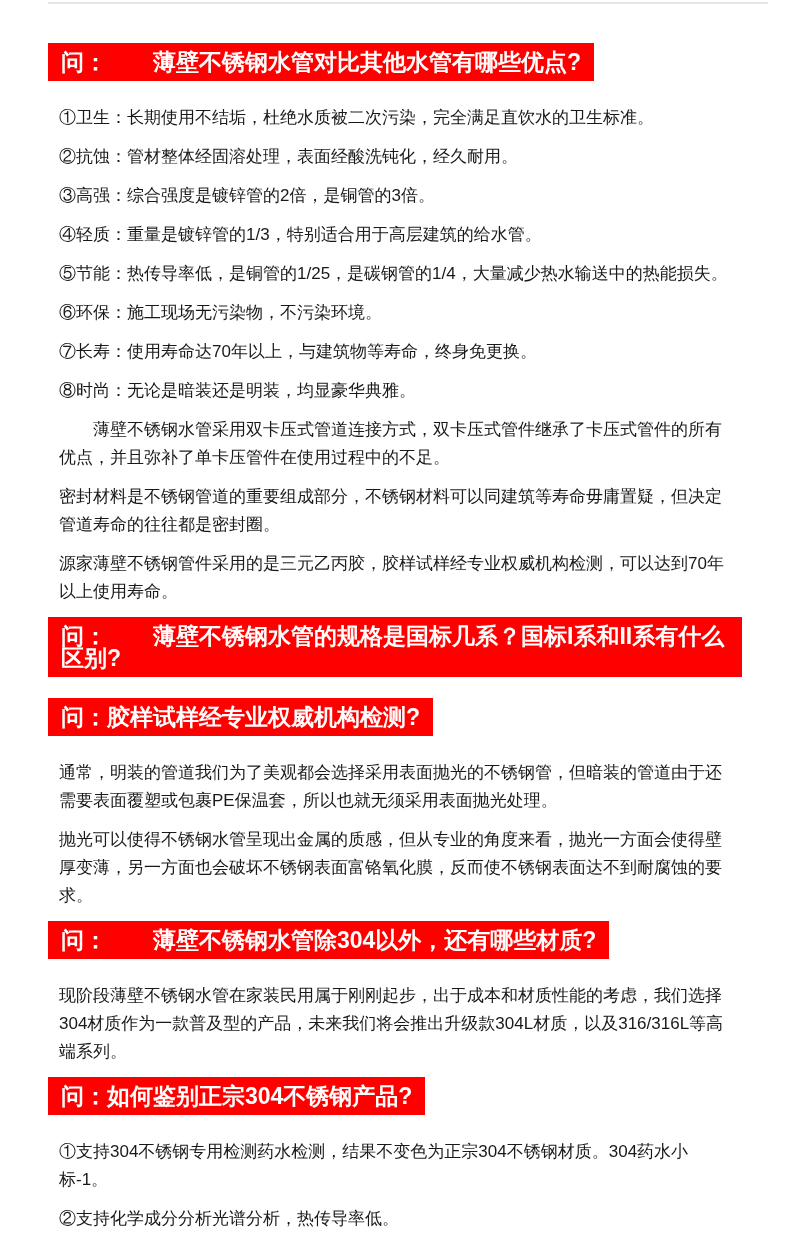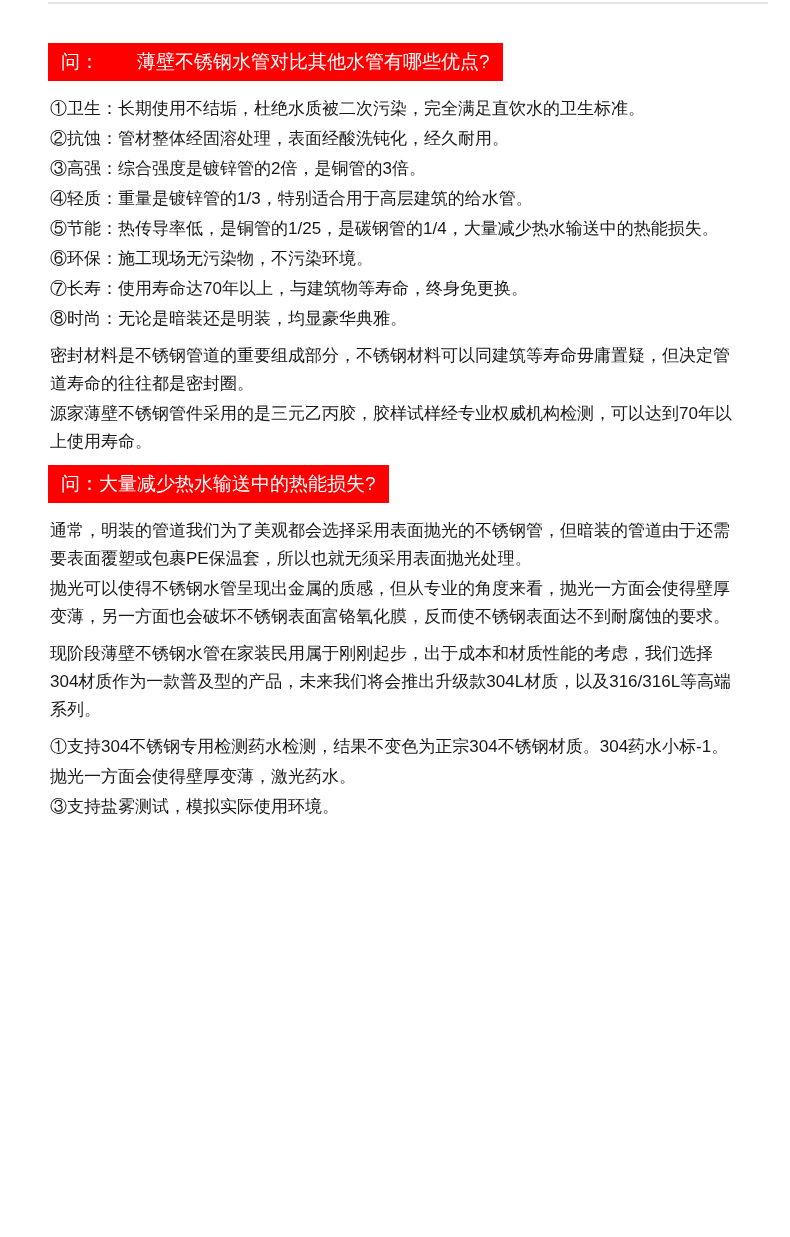--- a/index.html
+++ b/index.html
@@ -36,8 +36,8 @@
     display: inline-block;
     background: #fe0000;
     color: #ffffff;
-    font-size: 19px;
-    font-weight: 400;
+    font-size: 23px;
+    font-weight: 700;
     line-height: 22px;
     padding: 8px 13px 8px 13px;
     margin: 0 0 12px 0;

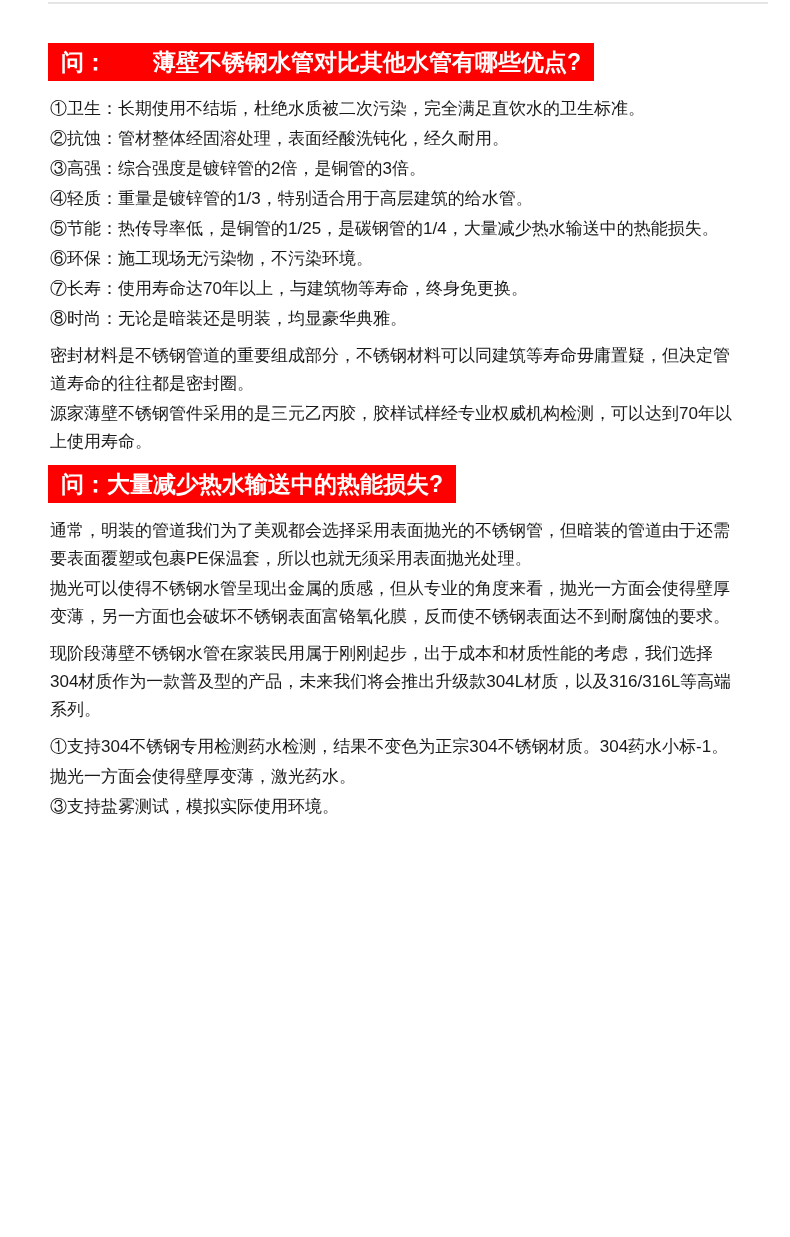--- a/index.html
+++ b/index.html
@@ -49,7 +49,7 @@
     color: #191919;
   }
   .answer p {
-    margin: 2px;
+    margin: 11px;
     white-space: pre-wrap;
     word-break: break-word;
   }

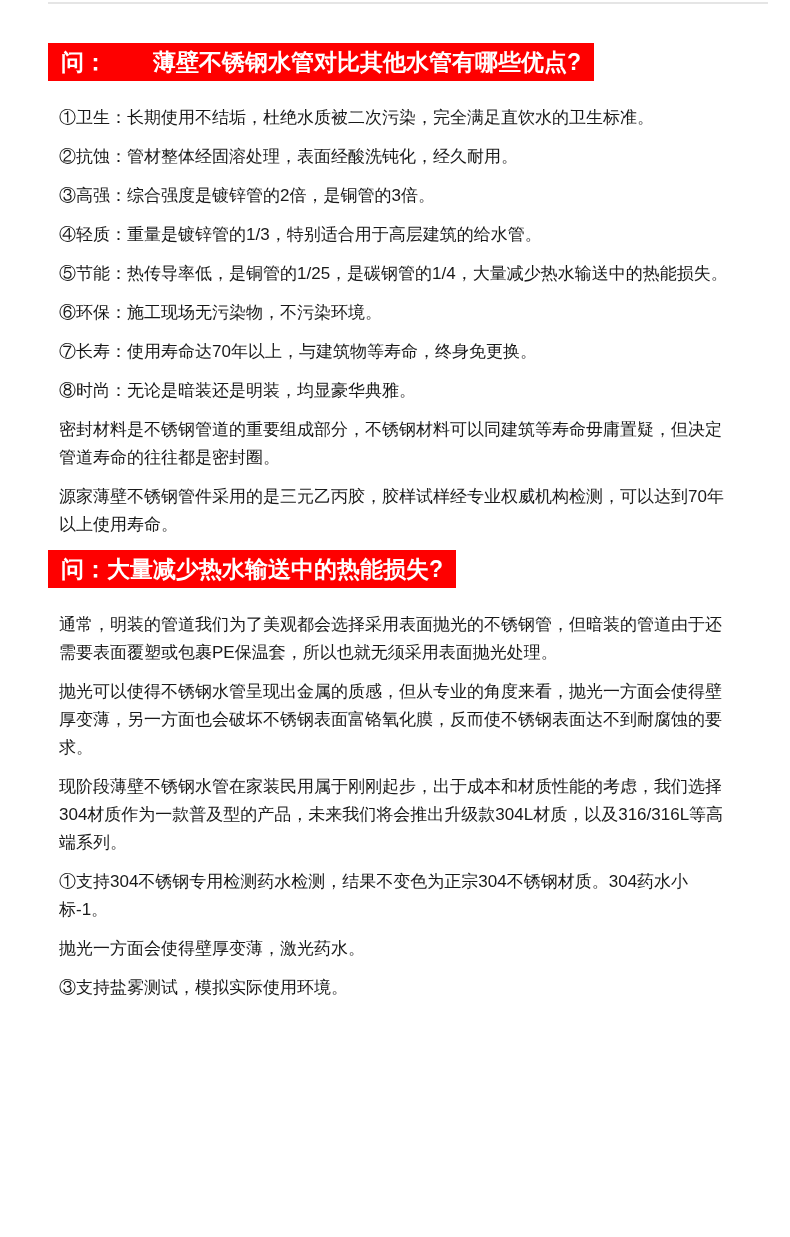--- a/index.html
+++ b/index.html
@@ -78,6 +78,7 @@
 
   <section class="faq-section">
     <div class="answer">
+      <p>　　薄壁不锈钢水管采用双卡压式管道连接方式，双卡压式管件继承了卡压式管件的所有优点，并且弥补了单卡压管件在使用过程中的不足。</p>
     </div>
   </section>
 

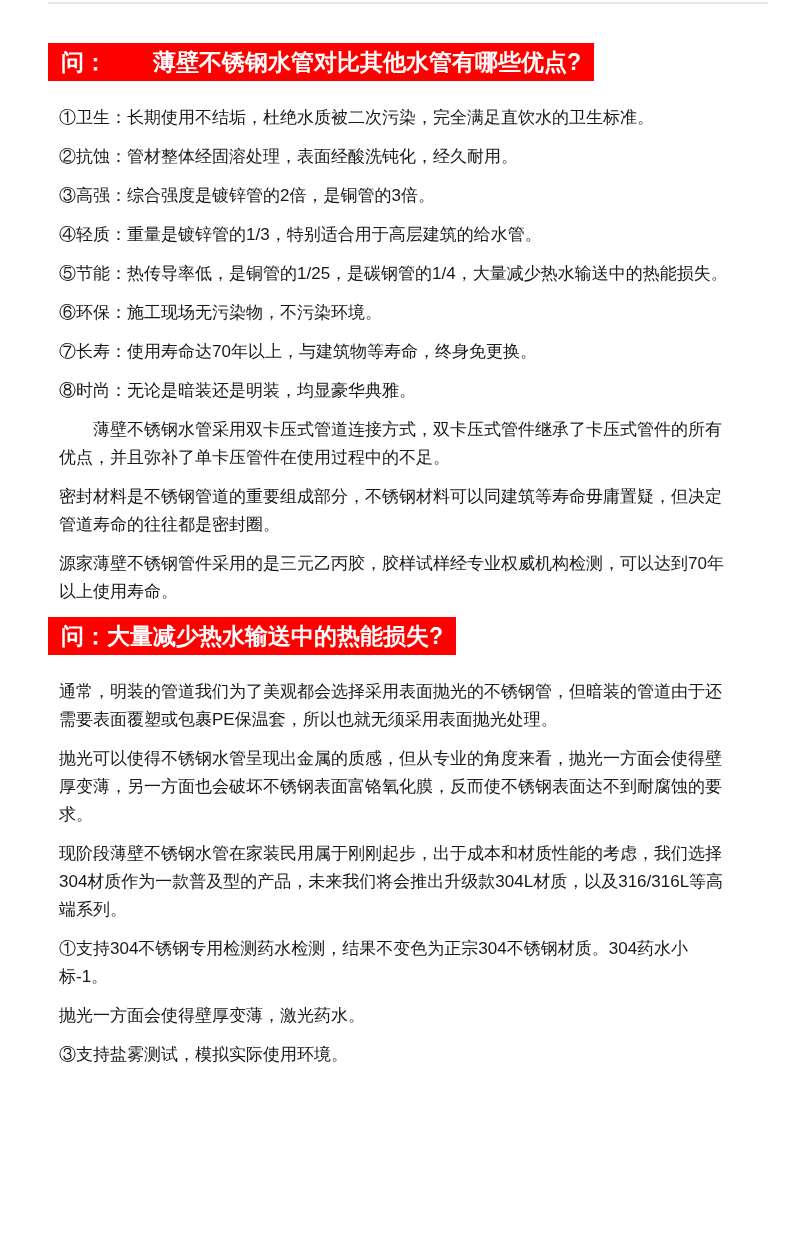--- a/index.html
+++ b/index.html
@@ -90,6 +90,9 @@
   </section>
 
   <section class="faq-section">
+    <div class="banner-row">
+      <span class="q-banner">问：　　薄壁不锈钢水管的规格是国标几系？国标I系和II系有什么区别?</span>
+    </div>
     <div class="answer">
     </div>
   </section>

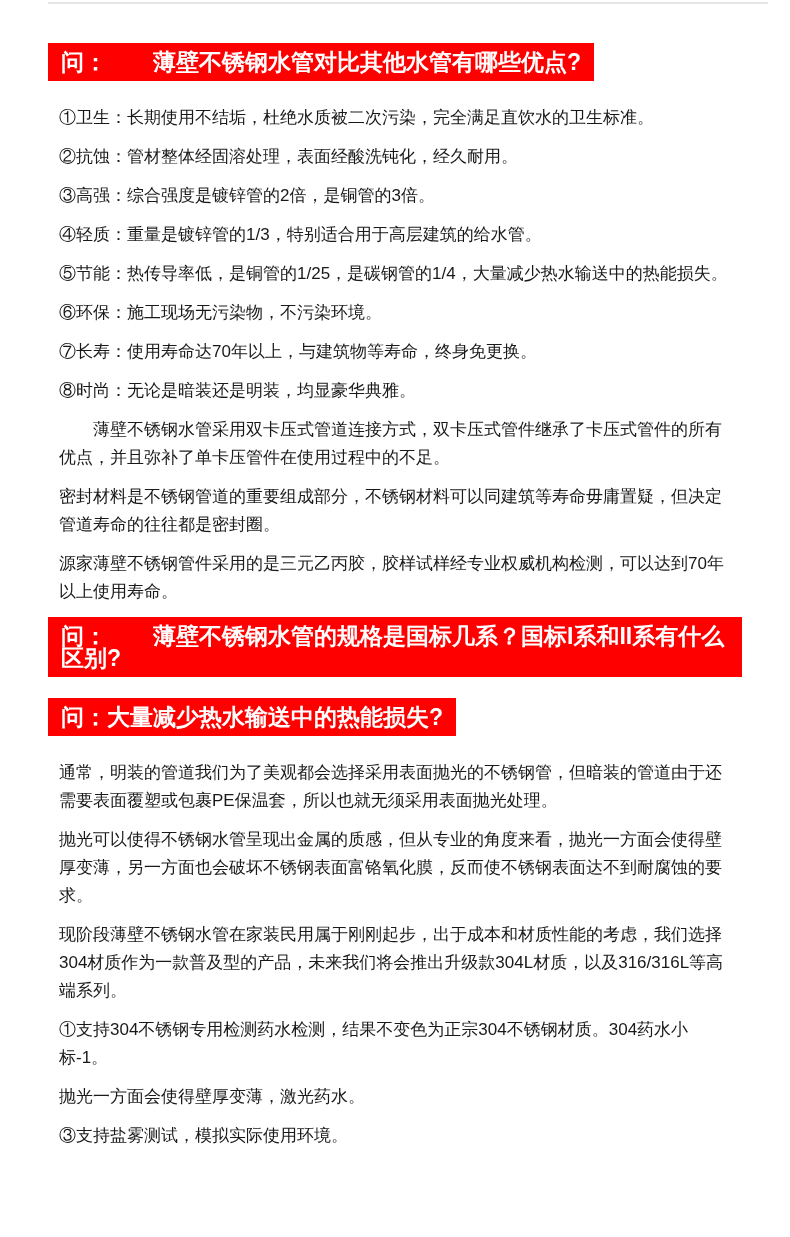--- a/index.html
+++ b/index.html
@@ -99,7 +99,7 @@
 
   <section class="faq-section">
     <div class="banner-row">
-      <span class="q-banner">问：大量减少热水输送中的热能损失?</span>
+      <span class="q-banner">问：胶样试样经专业权威机构检测?</span>
     </div>
     <div class="answer">
       <p>通常，明装的管道我们为了美观都会选择采用表面抛光的不锈钢管，但暗装的管道由于还需要表面覆塑或包裹PE保温套，所以也就无须采用表面抛光处理。</p>

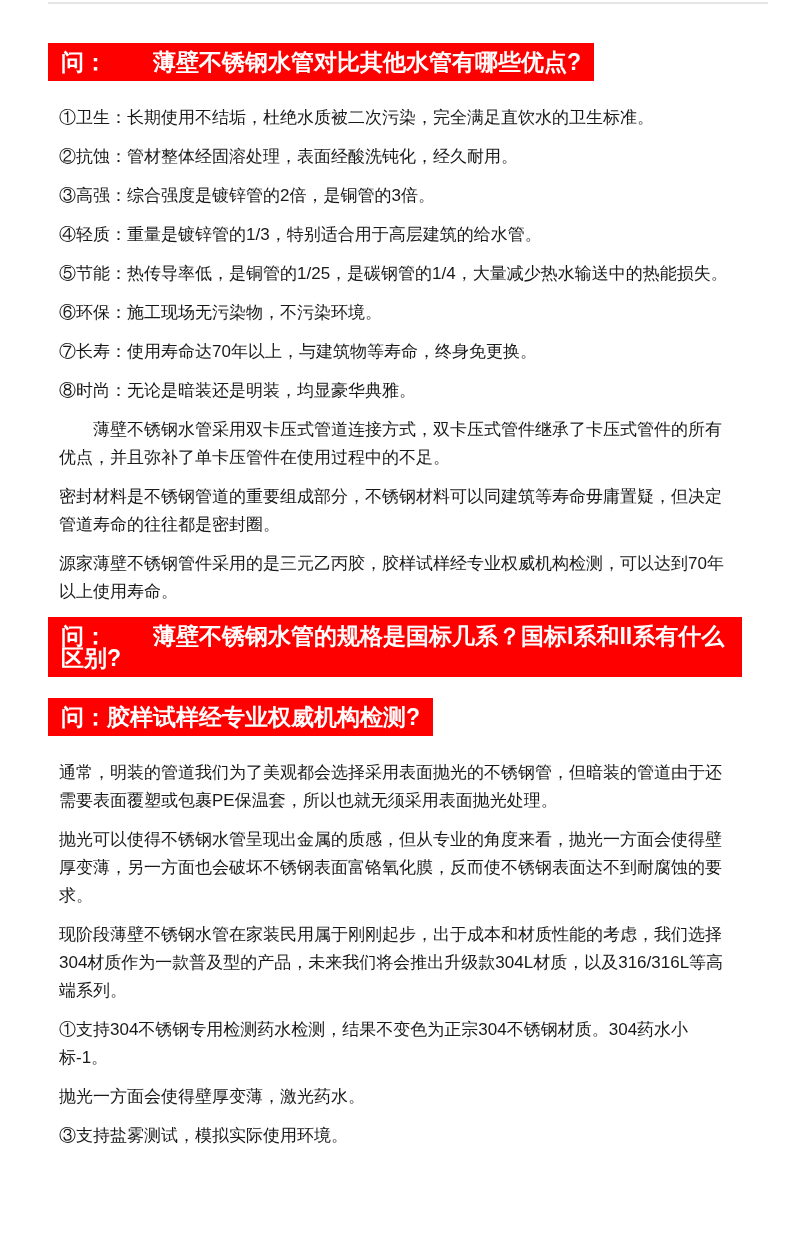--- a/index.html
+++ b/index.html
@@ -108,6 +108,9 @@
   </section>
 
   <section class="faq-section">
+    <div class="banner-row">
+      <span class="q-banner">问：　　薄壁不锈钢水管除304以外，还有哪些材质?</span>
+    </div>
     <div class="answer">
       <p>现阶段薄壁不锈钢水管在家装民用属于刚刚起步，出于成本和材质性能的考虑，我们选择304材质作为一款普及型的产品，未来我们将会推出升级款304L材质，以及316/316L等高端系列。</p>
     </div>

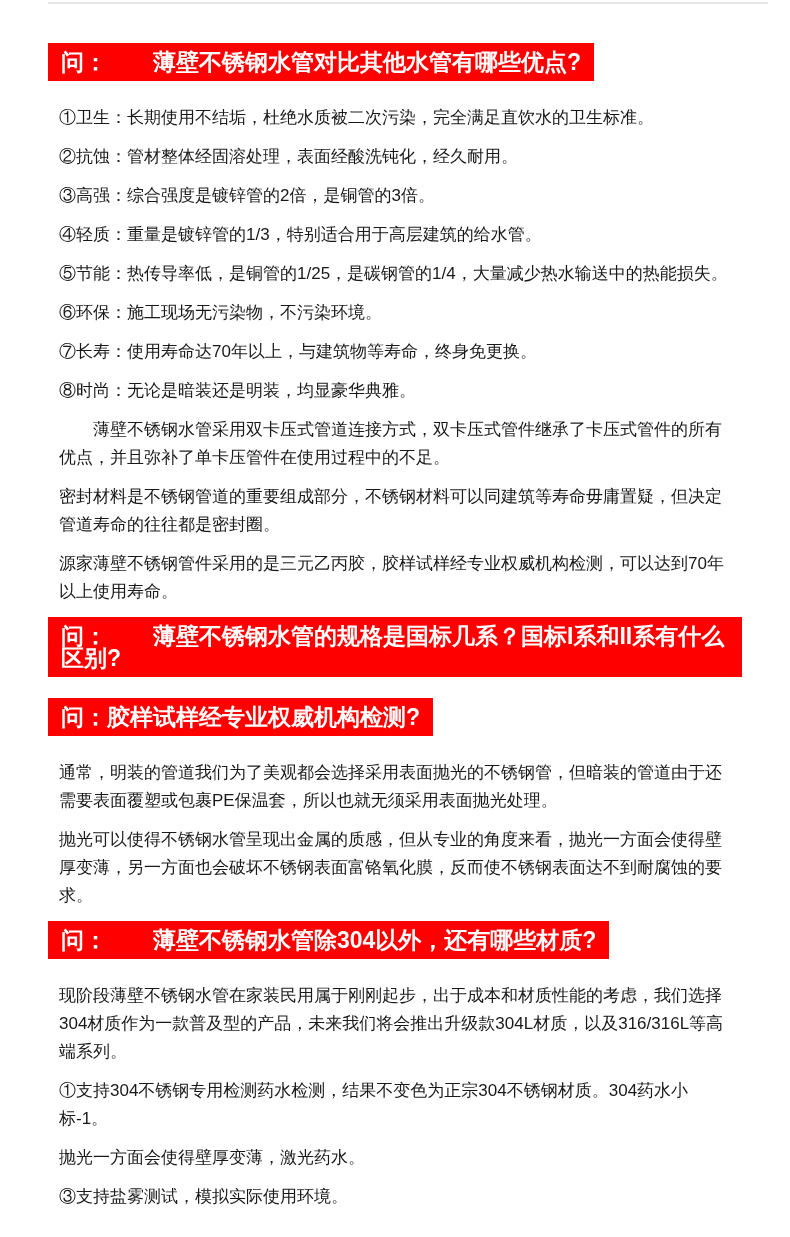--- a/index.html
+++ b/index.html
@@ -117,6 +117,9 @@
   </section>
 
   <section class="faq-section">
+    <div class="banner-row">
+      <span class="q-banner">问：如何鉴别正宗304不锈钢产品?</span>
+    </div>
     <div class="answer">
       <p>①支持304不锈钢专用检测药水检测，结果不变色为正宗304不锈钢材质。304药水小标-1。</p>
       <p>抛光一方面会使得壁厚变薄，激光药水。</p>

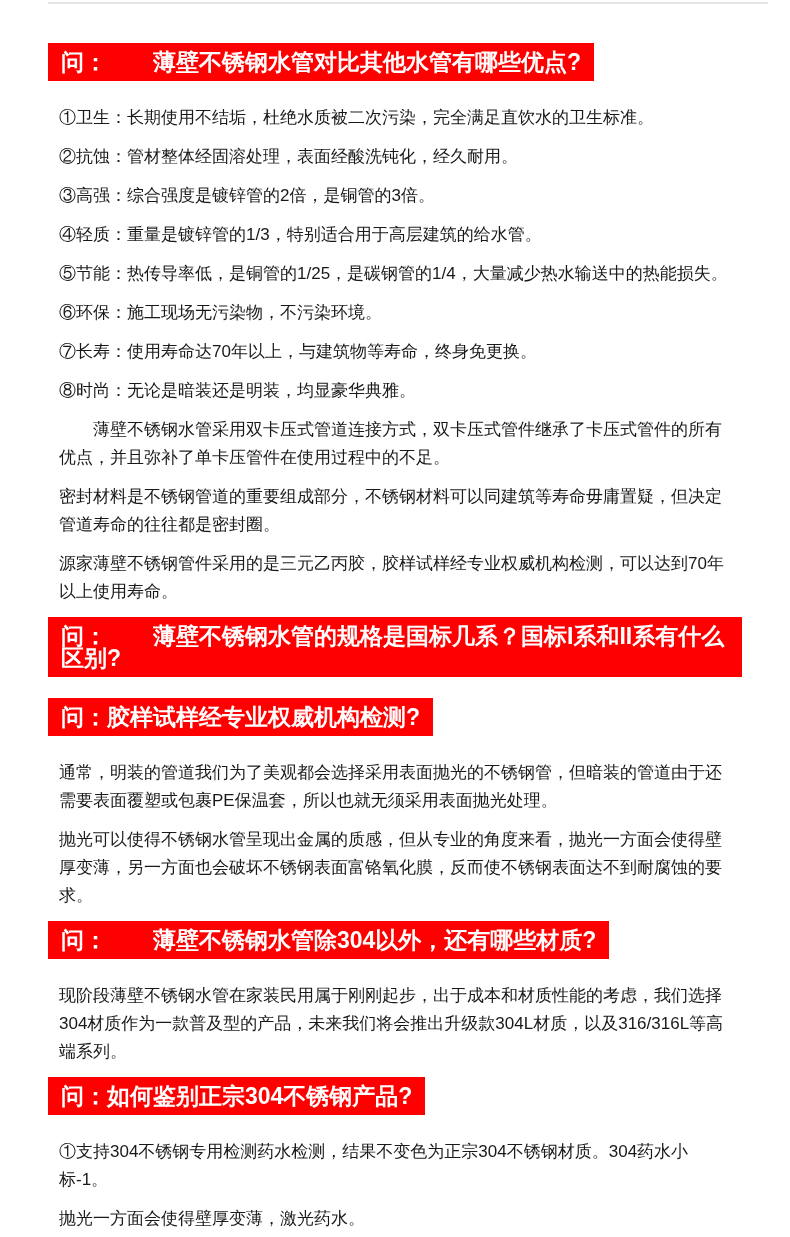--- a/index.html
+++ b/index.html
@@ -122,7 +122,7 @@
     </div>
     <div class="answer">
       <p>①支持304不锈钢专用检测药水检测，结果不变色为正宗304不锈钢材质。304药水小标-1。</p>
-      <p>抛光一方面会使得壁厚变薄，激光药水。</p>
+      <p>②支持化学成分分析光谱分析，热传导率低。</p>
       <p>③支持盐雾测试，模拟实际使用环境。</p>
     </div>
   </section>

